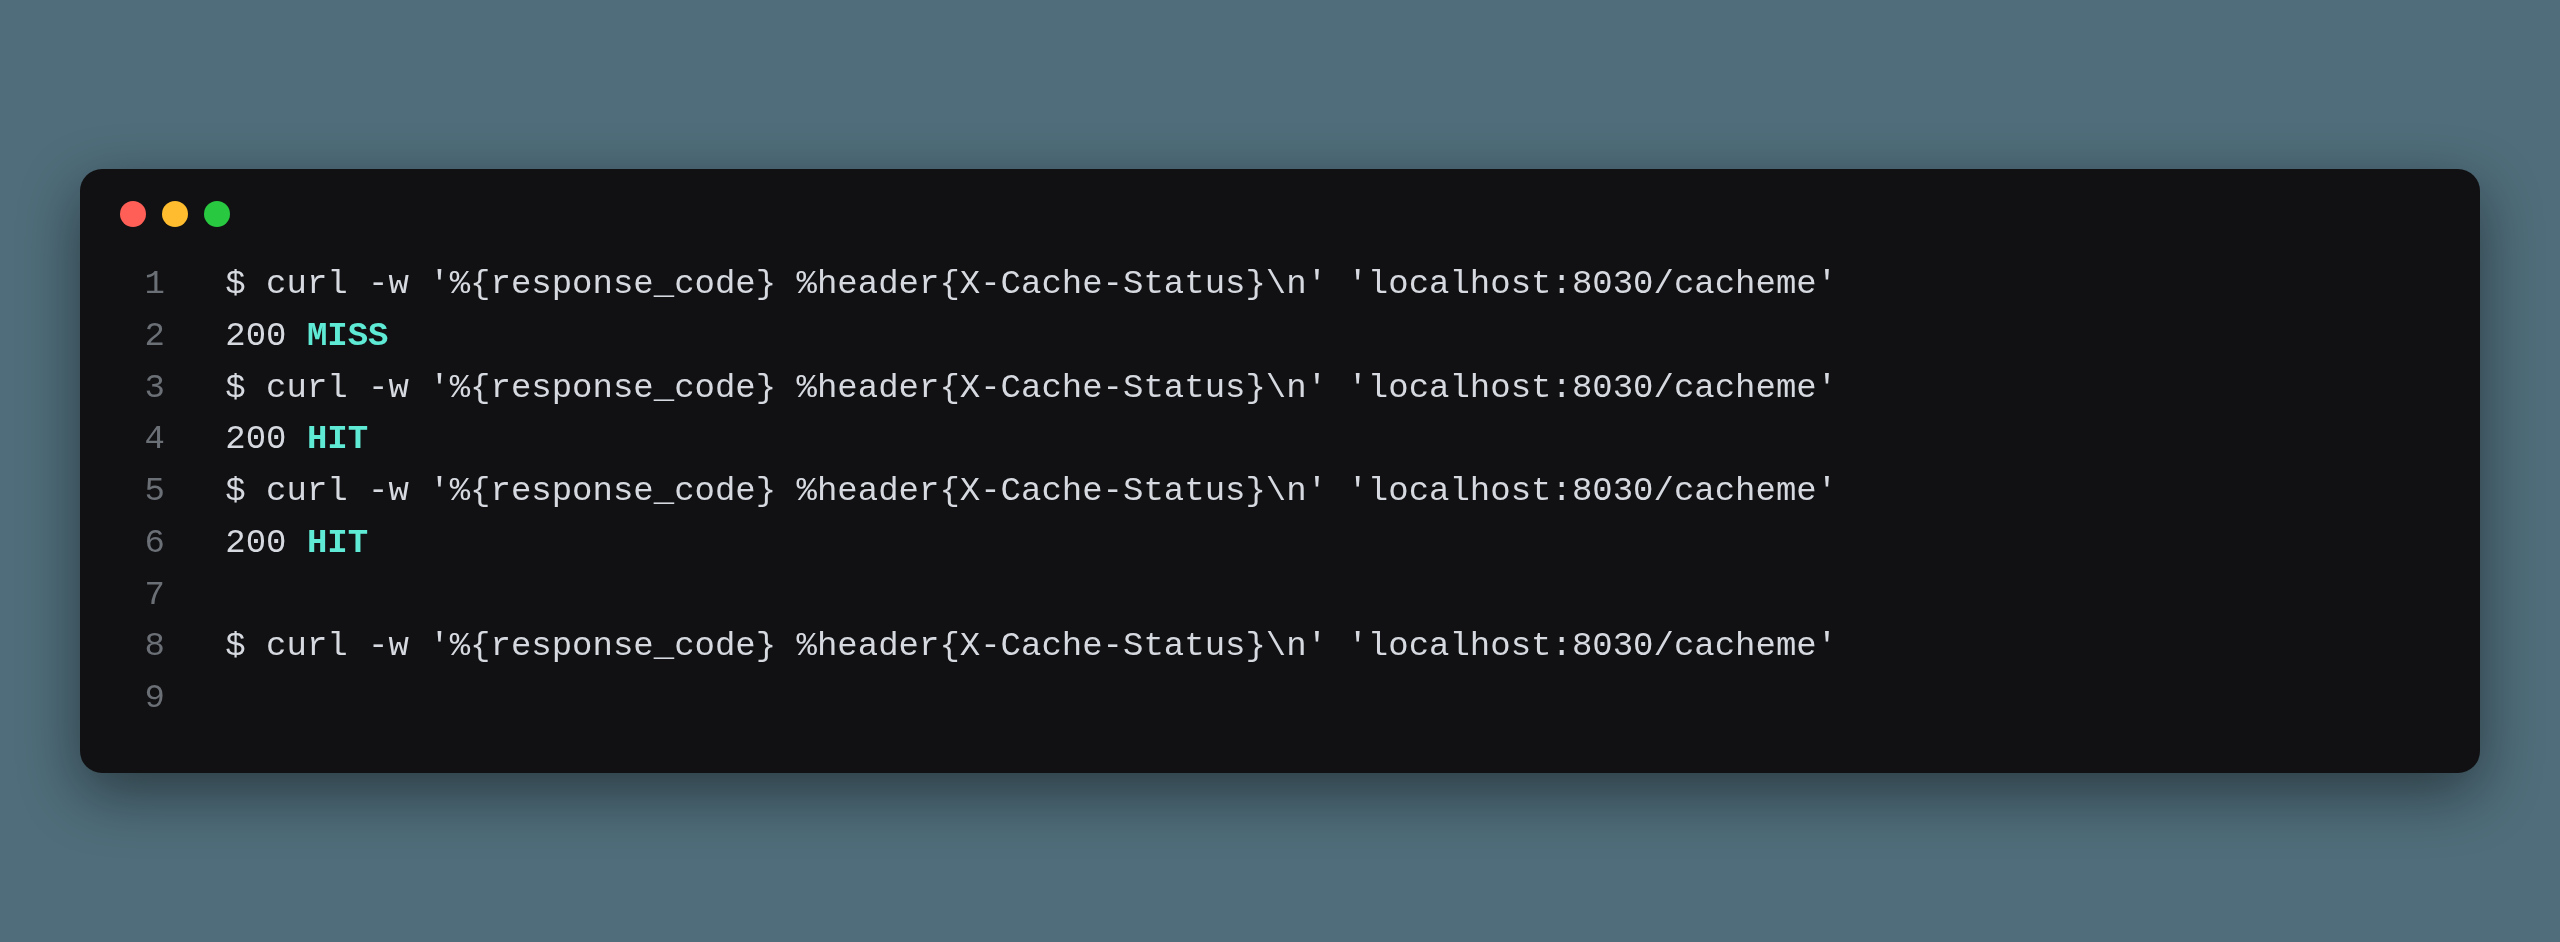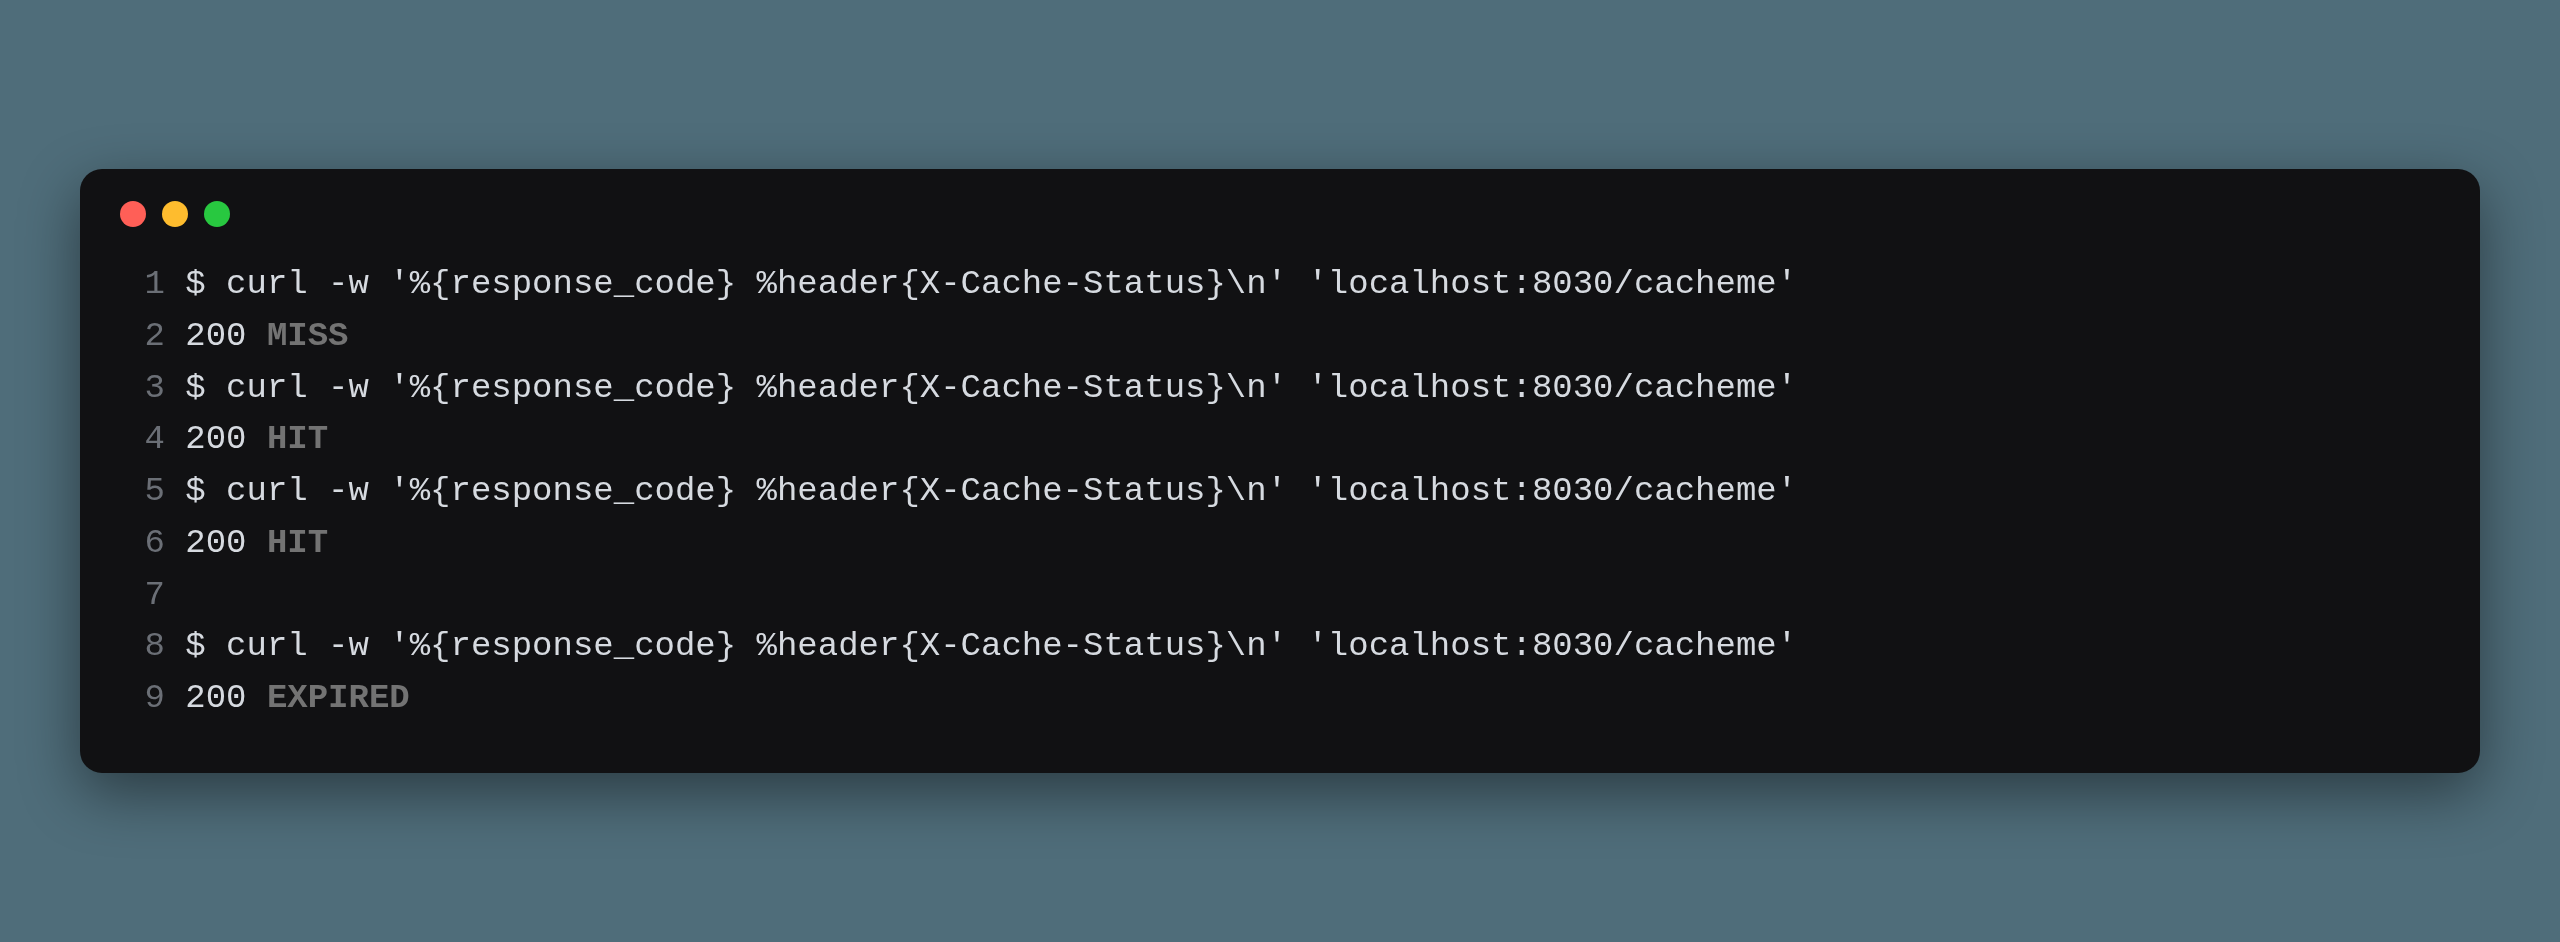--- a/index.html
+++ b/index.html
@@ -68,6 +68,7 @@
 
   .content {
     color: #d6dae0;
+    margin-left: 40px;
   }
 
   .status {

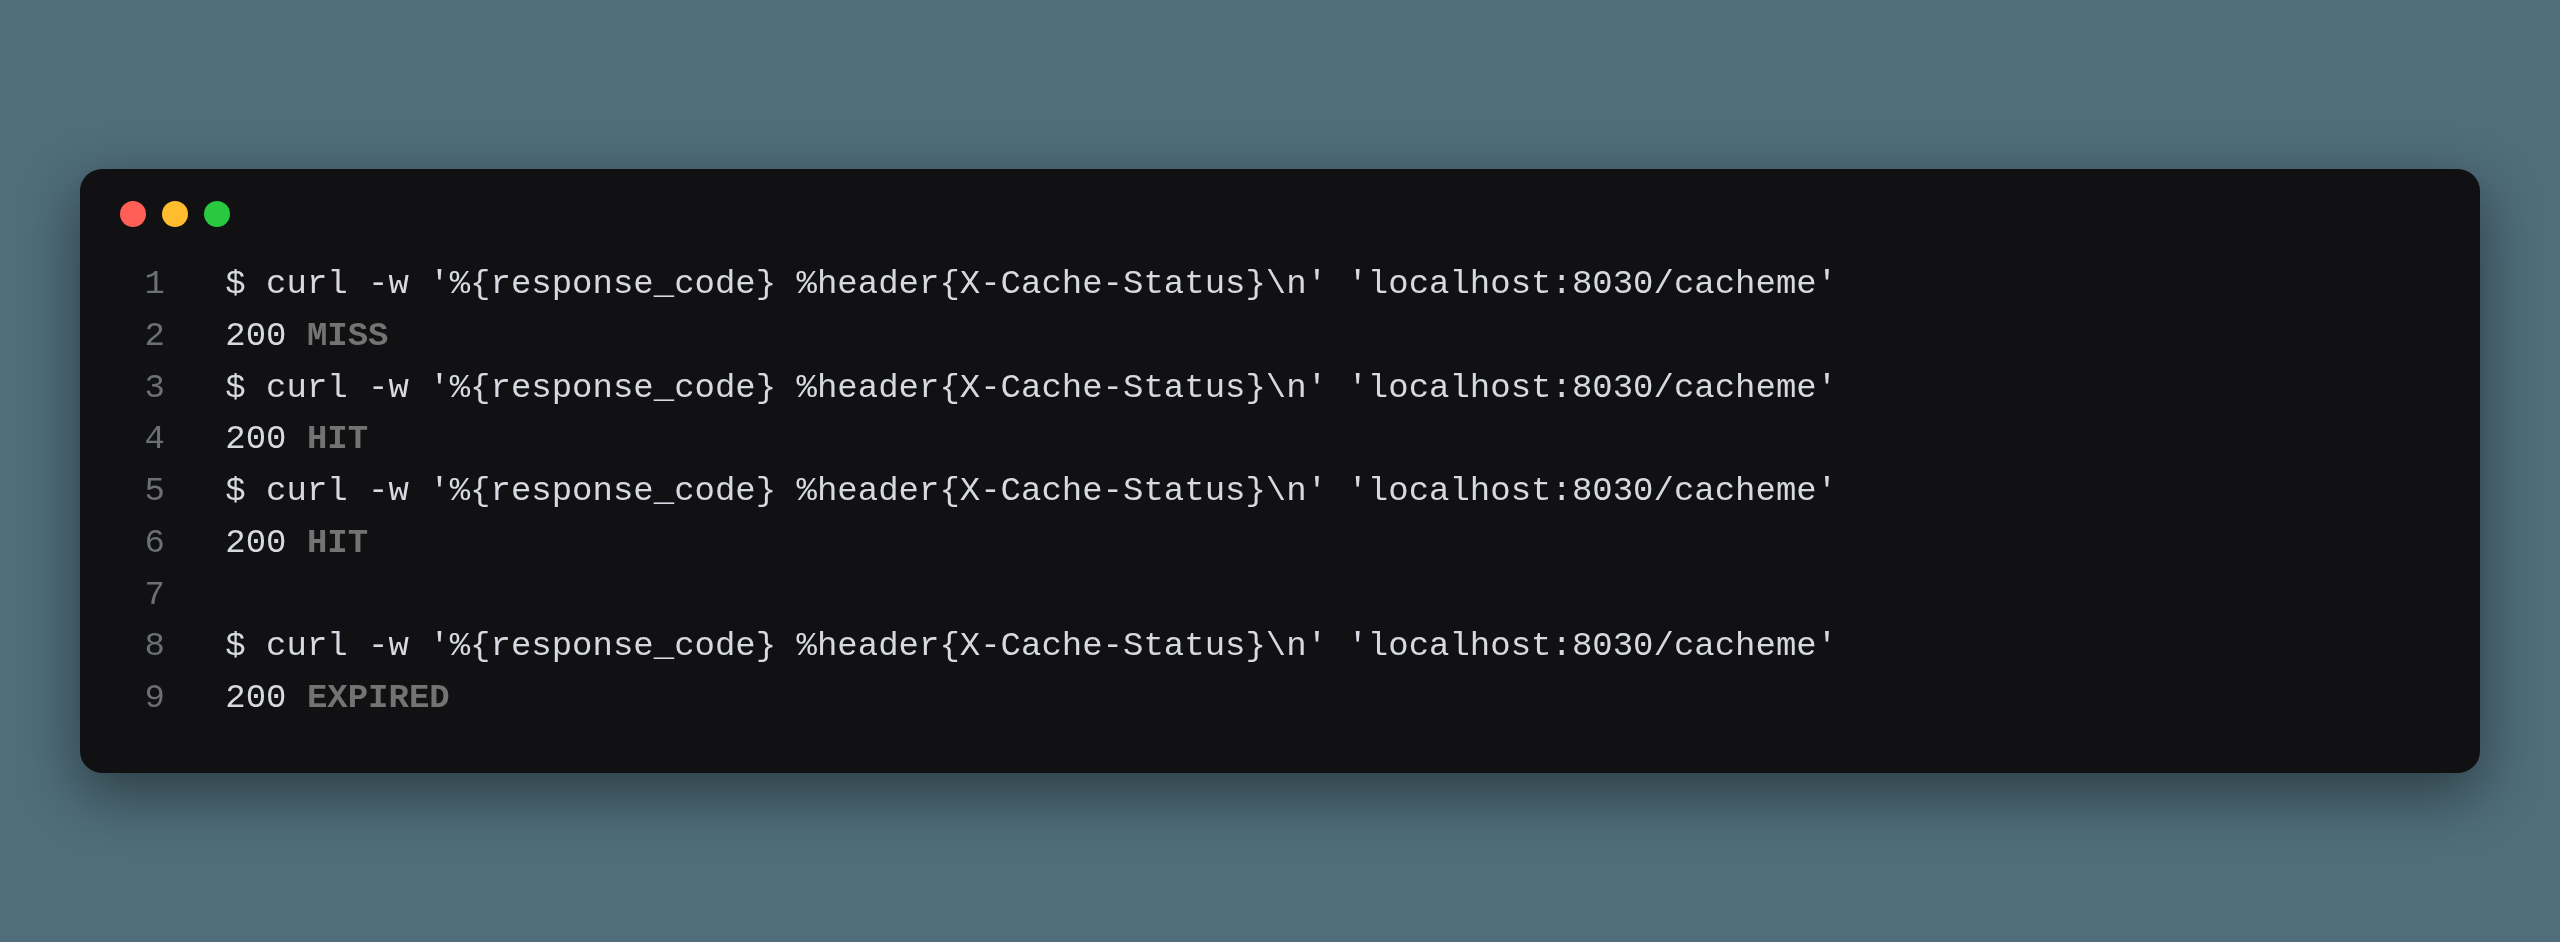--- a/index.html
+++ b/index.html
@@ -72,7 +72,7 @@
   }
 
   .status {
-    color: #737373;
+    color: #5eead4;
     font-weight: 700;
   }
 </style>

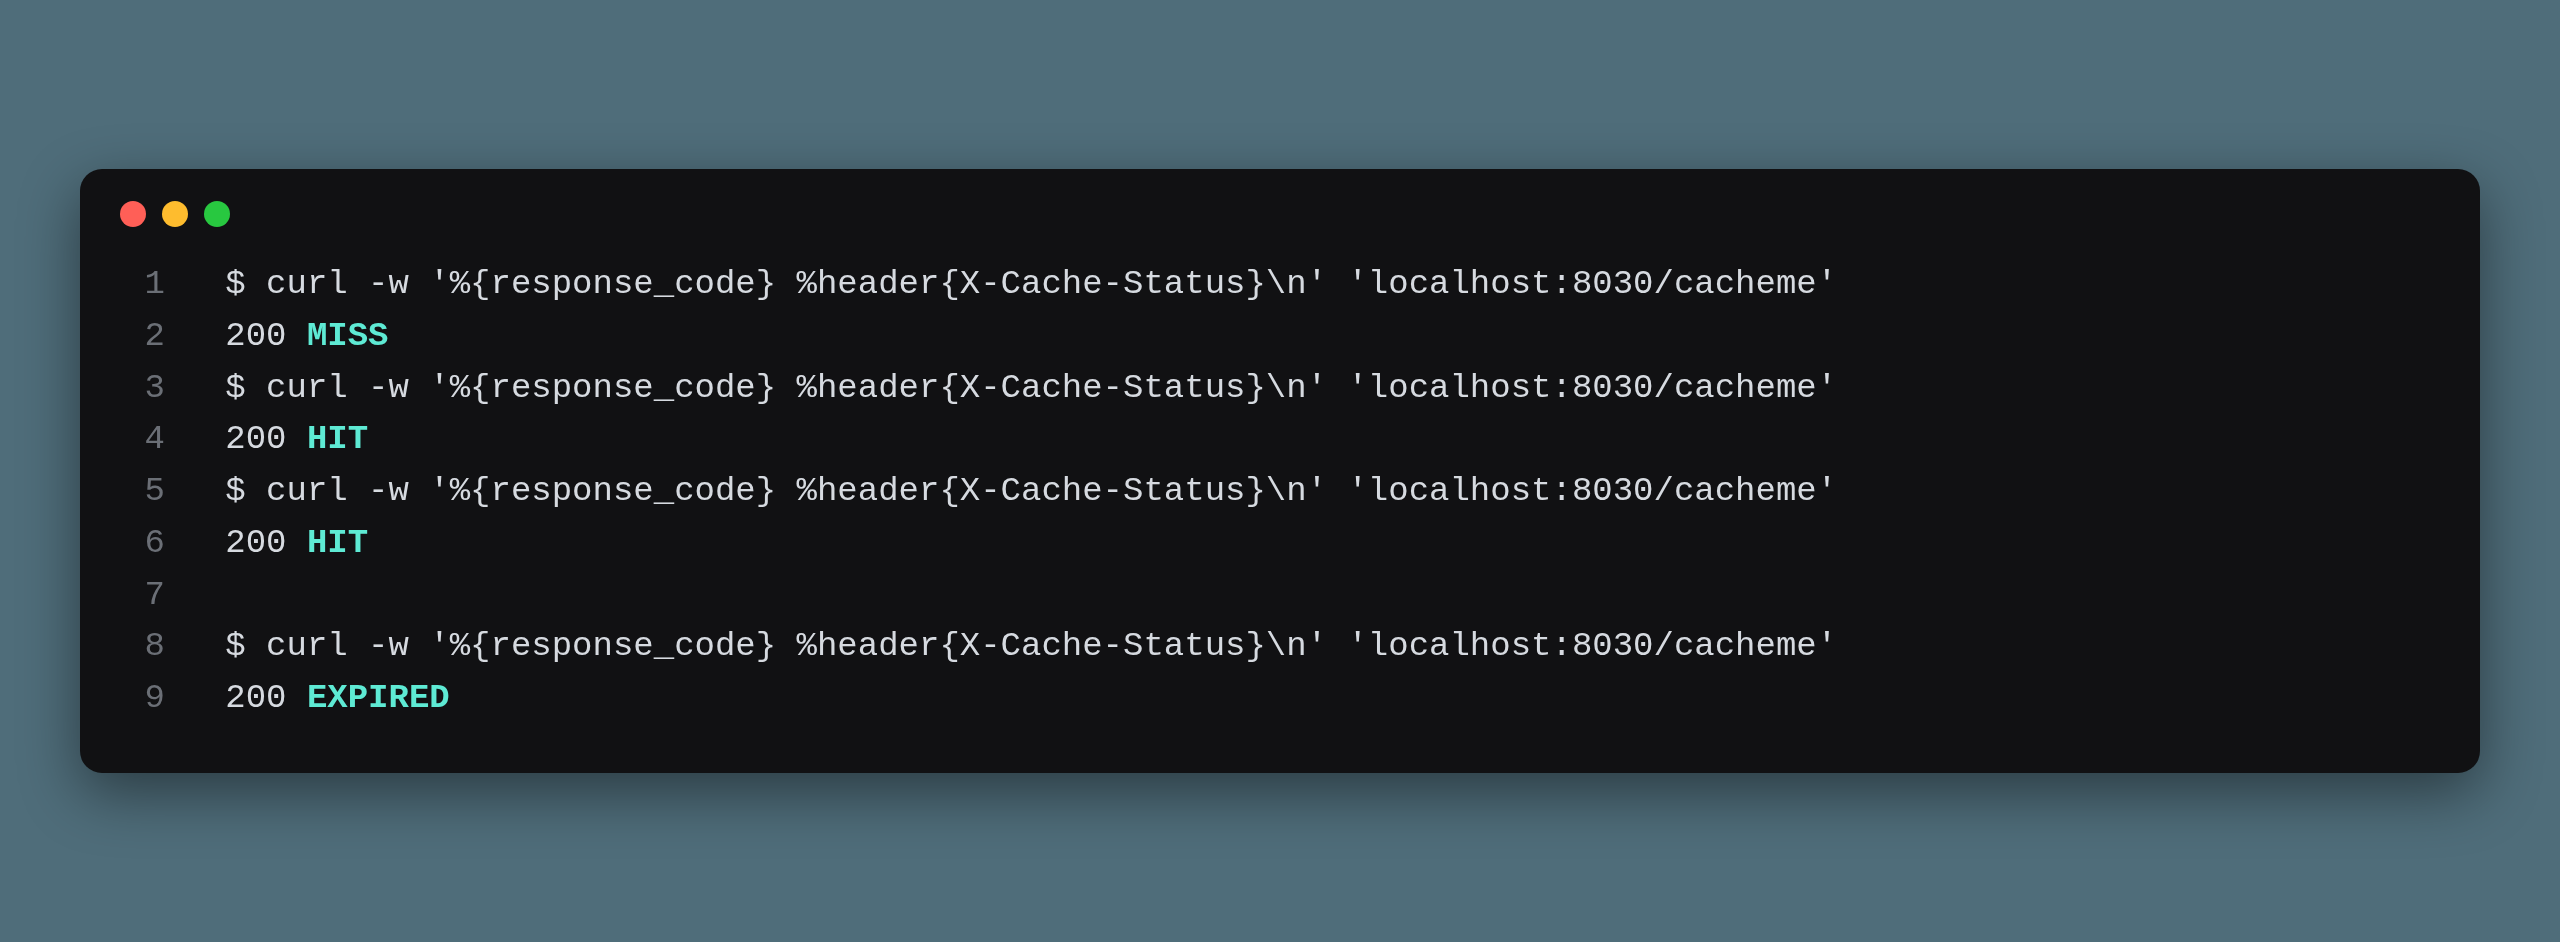--- a/index.html
+++ b/index.html
@@ -98,7 +98,7 @@
         <div class="line"><span class="ln">6</span><span class="content"><span>200 </span><span class="status">HIT</span></span></div>
         <div class="line"><span class="ln">7</span></div>
         <div class="line"><span class="ln">8</span><span class="content"><span>$ curl -w '%{response_code} %header{X-Cache-Status}\n' 'localhost:8030/cacheme'</span></span></div>
-        <div class="line"><span class="ln">9</span><span class="content"><span>200 </span><span class="status">EXPIRED</span></span></div>
+        <div class="line"><span class="ln">9</span></div>
       </div>
 
   </div>

